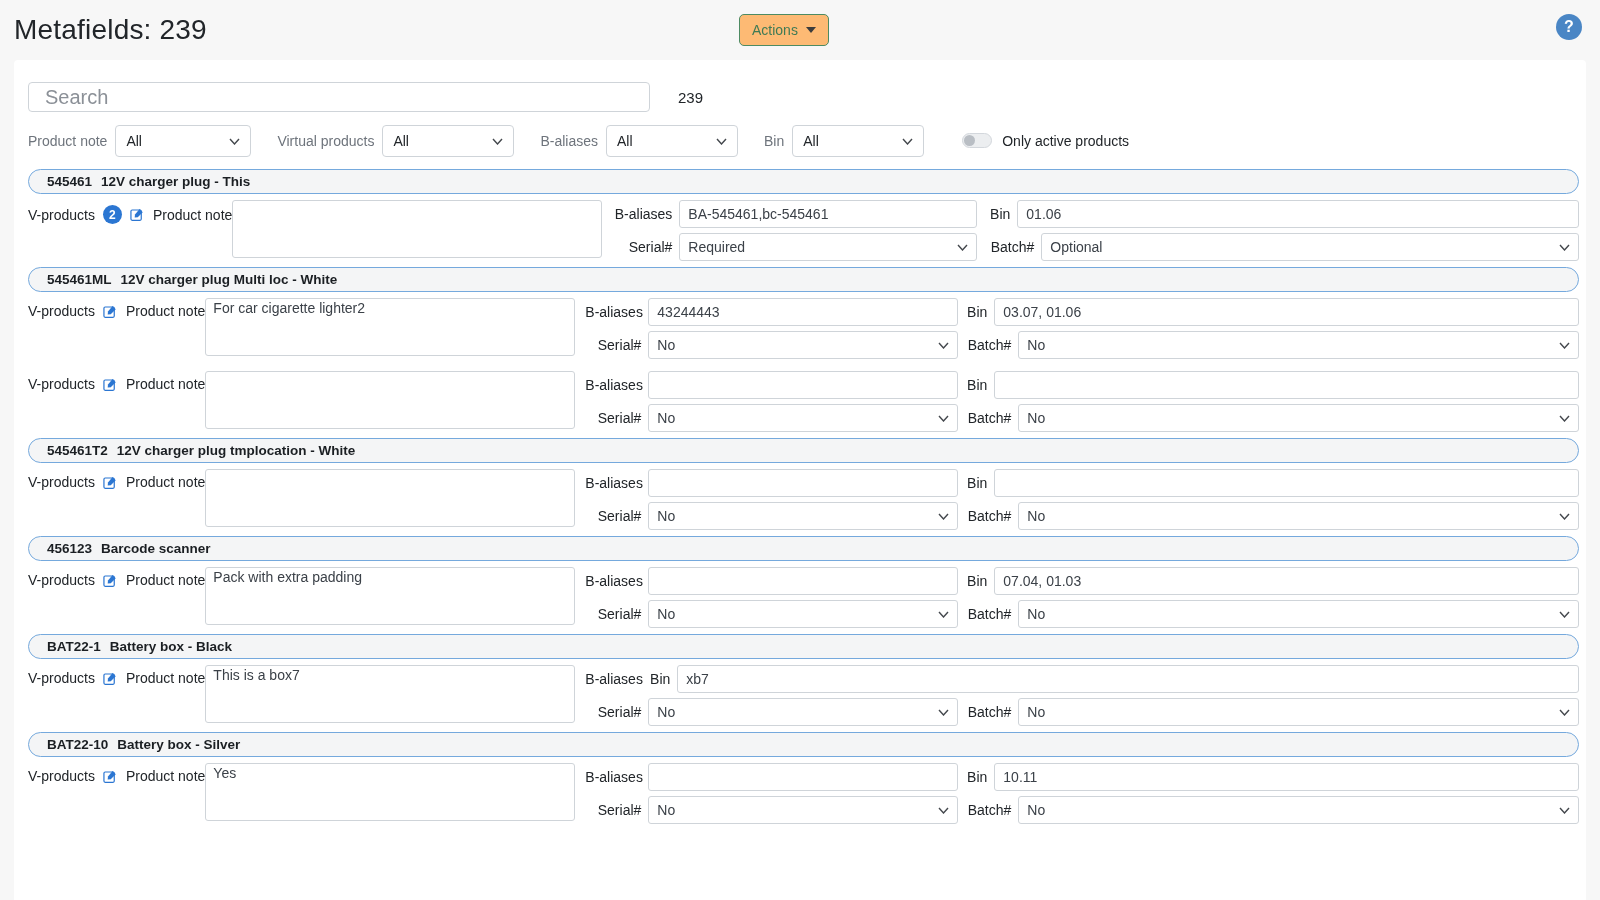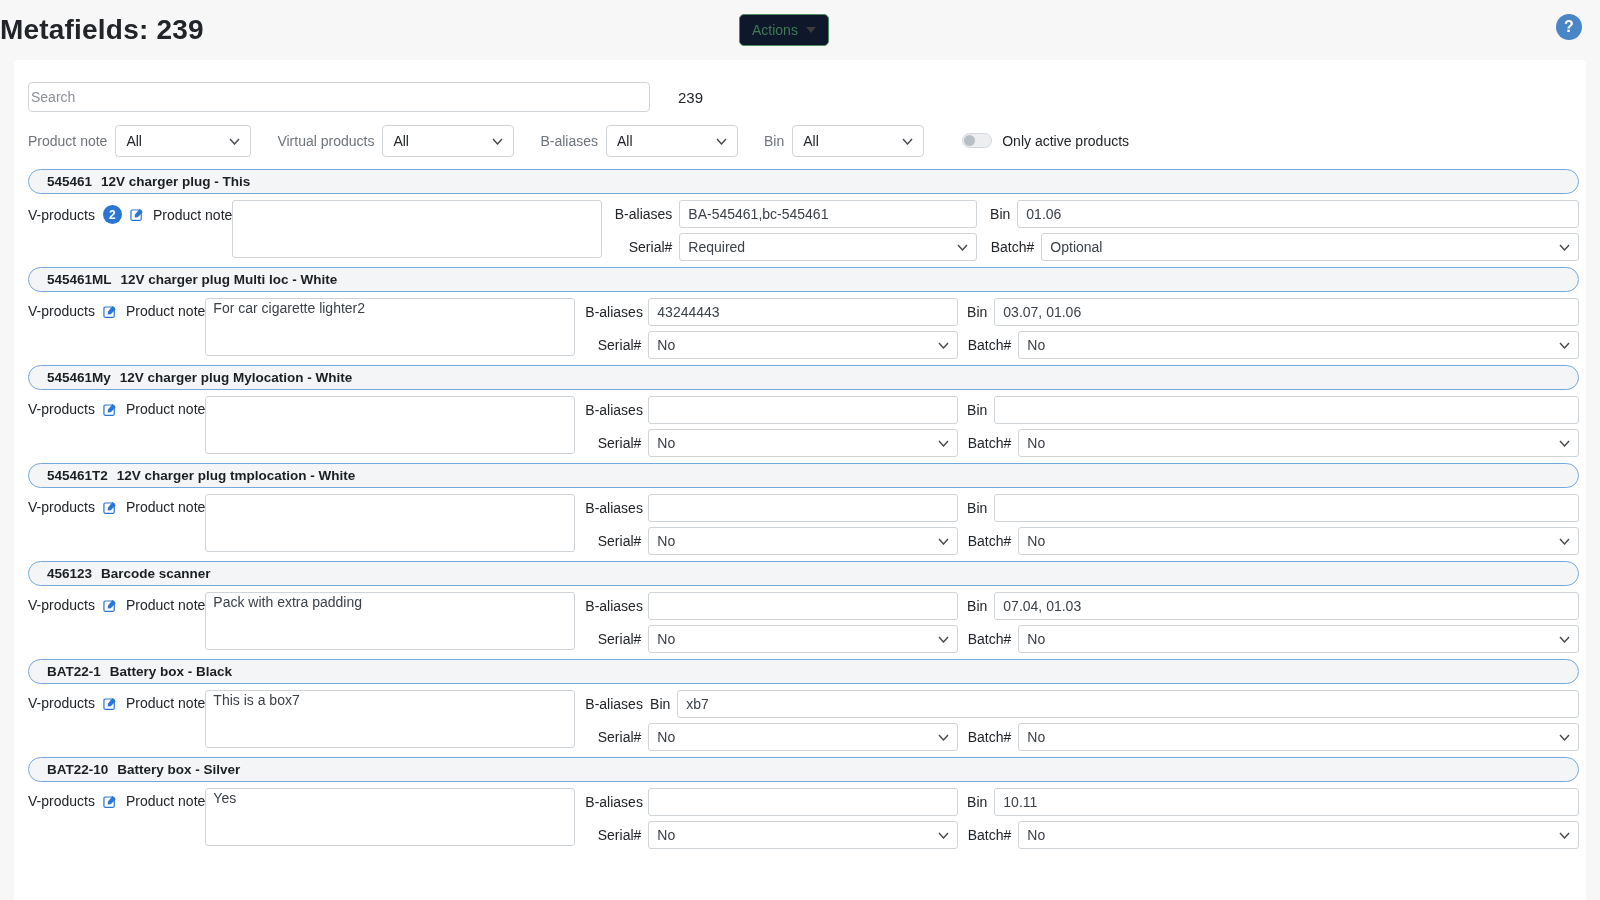--- a/index.html
+++ b/index.html
@@ -24,9 +24,9 @@
   }
   .page-title {
     font-size: 28px;
-    font-weight: 700;
+    font-weight: 400;
     color: #212529;
-    margin-left: 0;
+    margin-left: 14px;
     letter-spacing: .2px;
   }
   .actions-btn {

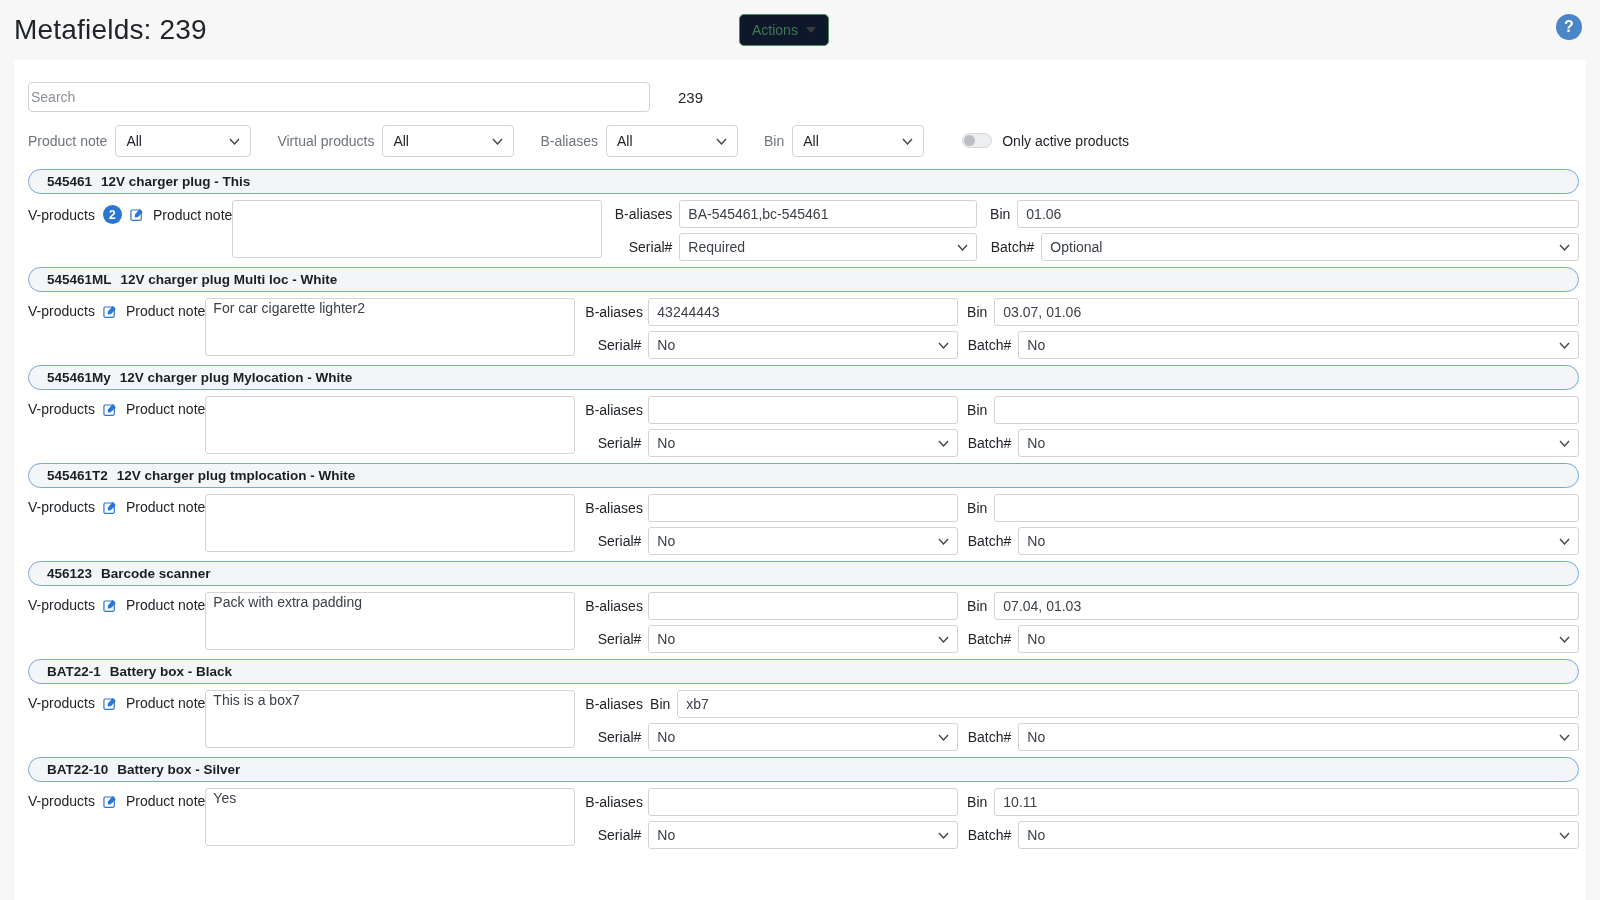--- a/index.html
+++ b/index.html
@@ -37,7 +37,7 @@
     padding: 0 12px;
     border: 1px solid #4d8b63;
     border-radius: 5px;
-    background: #0f172a;
+    background: #fdba74;
     color: #3f7a55;
     font-size: 14px;
     display: flex;

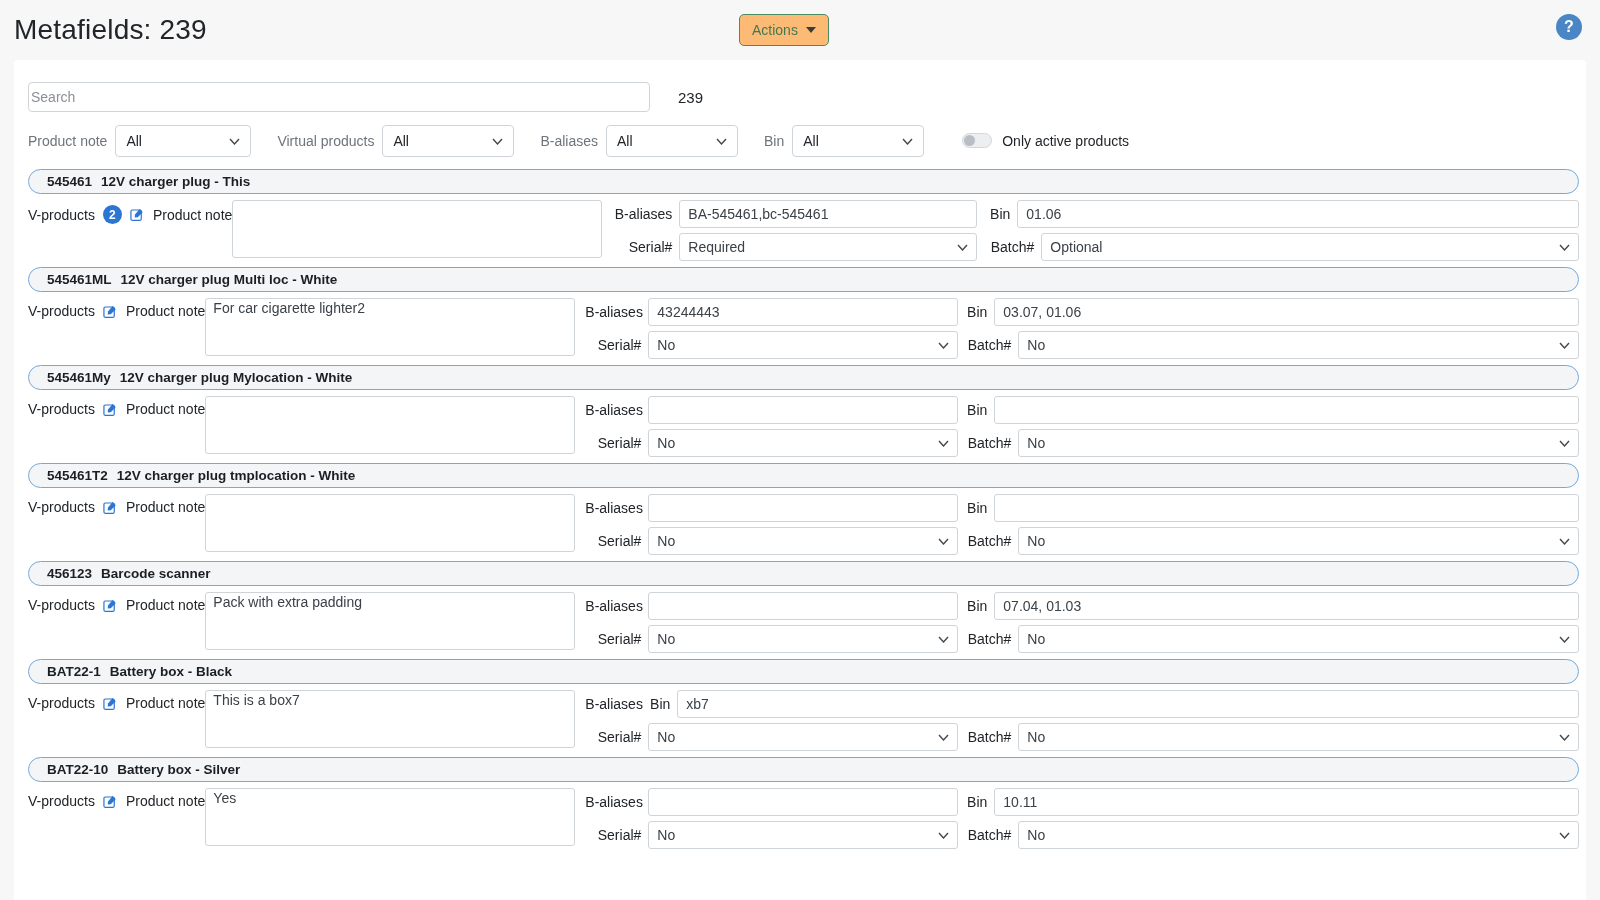--- a/index.html
+++ b/index.html
@@ -94,8 +94,8 @@
     height: 30px;
     border: 1px solid #cfd4d9;
     border-radius: 4px;
-    padding: 0 2px;
-    font-size: 14px;
+    padding: 0 16px;
+    font-size: 20px;
     color: #212529;
     font-family: "Liberation Sans", sans-serif;
     outline: none;

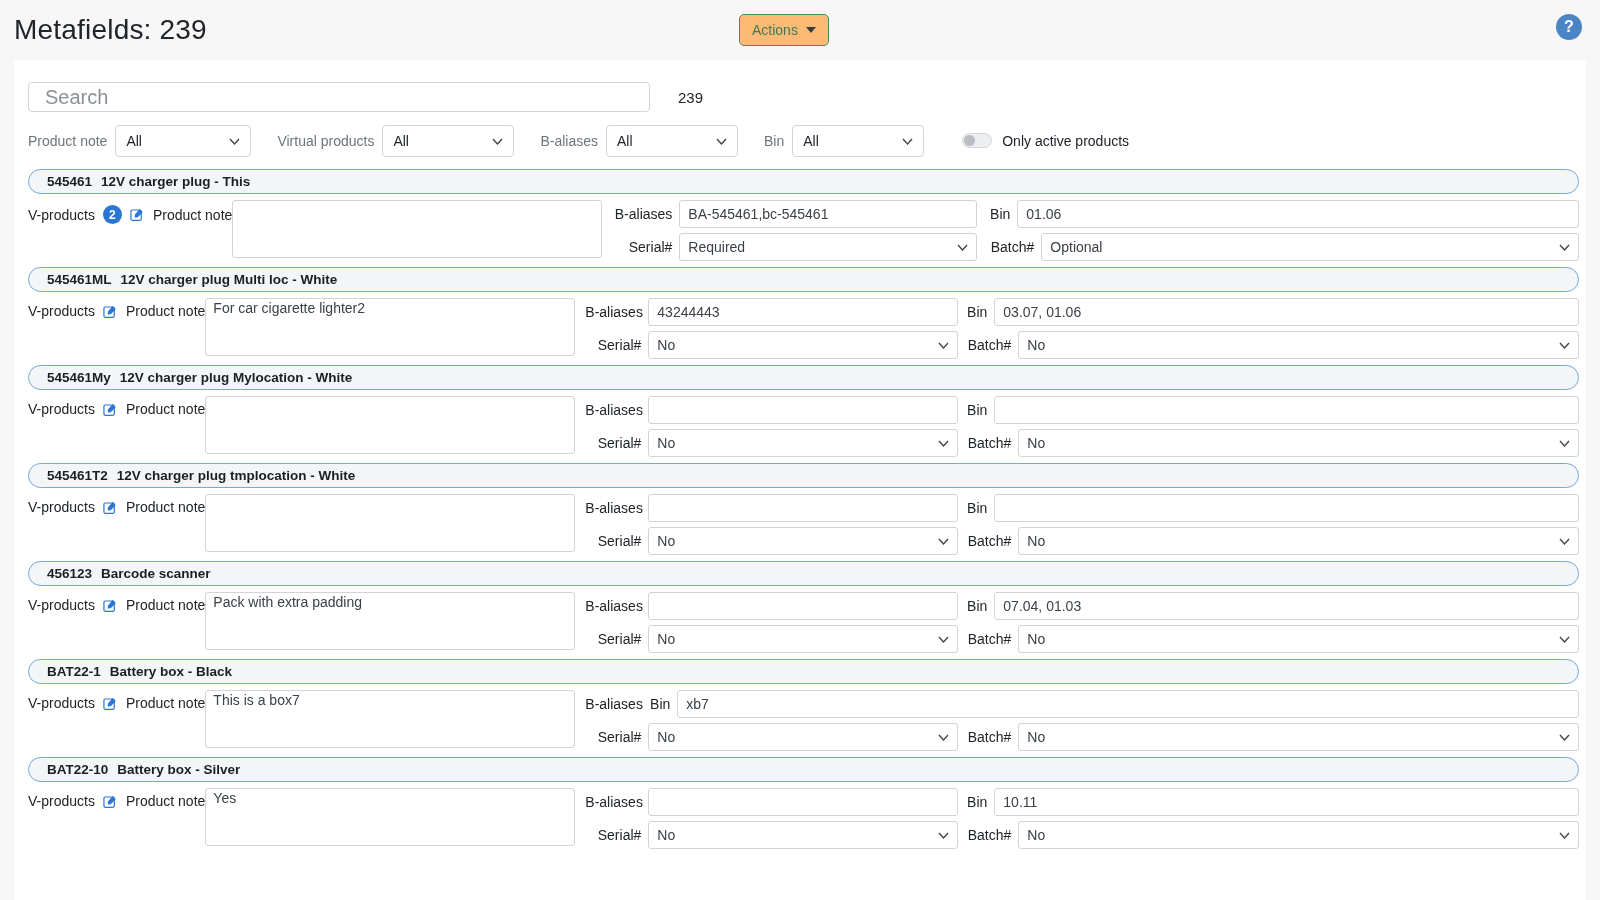--- a/index.html
+++ b/index.html
@@ -464,10 +464,6 @@
         </div>
       </div>
       <div class="prow">
-        <div class="prow-header">
-          <span class="prow-sku">545461My</span>
-          <span class="prow-name">12V charger plug Mylocation - White</span>
-        </div>
         <div class="prow-body">
           <div class="left-group">
             <span class="vp-label">V-products</span>

